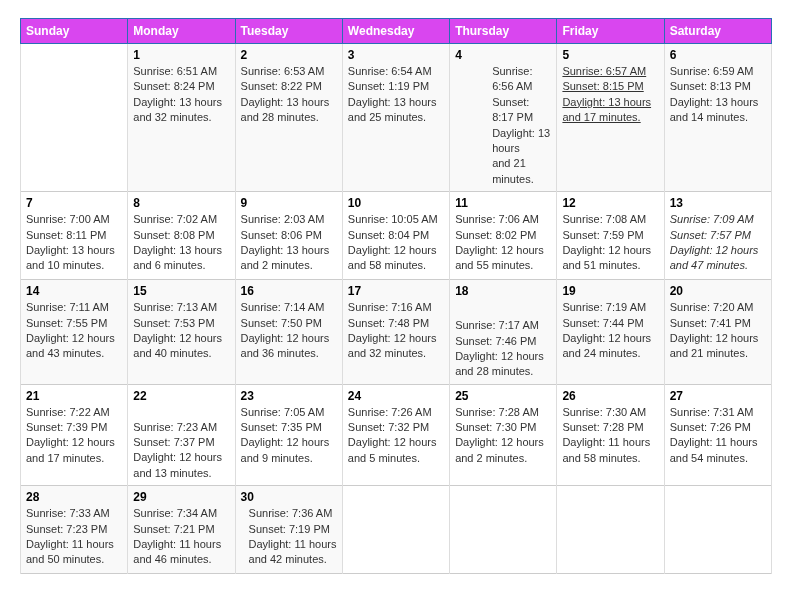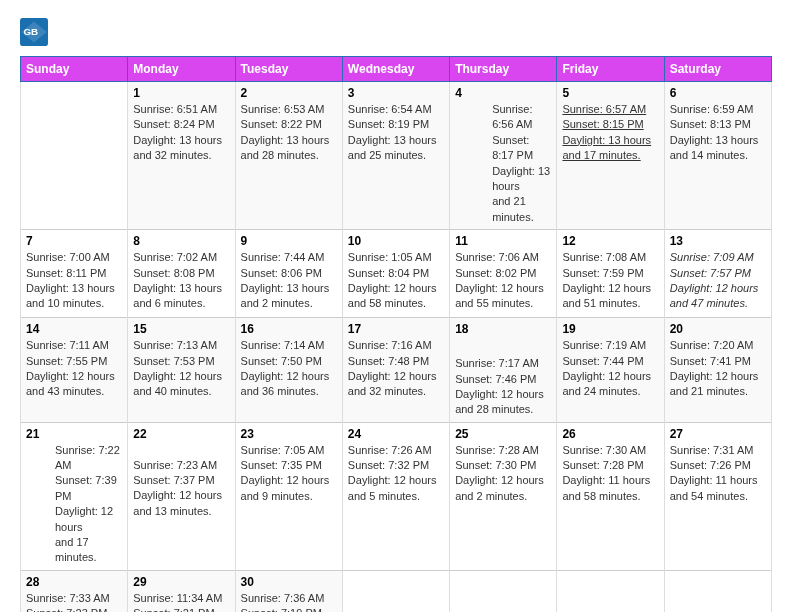--- a/index.html
+++ b/index.html
@@ -92,23 +92,6 @@
 <body>
 
 <div class="page">
-  <div class="header">
-    <div class="logo">
-      <svg class="logo-icon" viewBox="0 0 40 40">
-        <rect x="0" y="0" width="40" height="40" rx="4" fill="#1a6faf"></rect>
-        <polygon points="20,5 38,20 20,35 2,20" fill="#fff" opacity="0.15"></polygon>
-        <text x="5" y="24" font-size="14" font-weight="bold" fill="white" font-family="Arial">GB</text>
-      </svg>
-      <div style="display:flex;flex-direction:column;line-height:1.15;">
-        <span style="font-size:17px;font-weight:bold;color:#333;"></span>
-        <span style="font-size:17px;font-weight:bold;color:#1a6faf;"></span>
-      </div>
-    </div>
-    <div class="title-block">
-      <div class="month-title"></div>
-      <div class="subtitle"></div>
-    </div>
-  </div>
 
   <table>
     <thead>

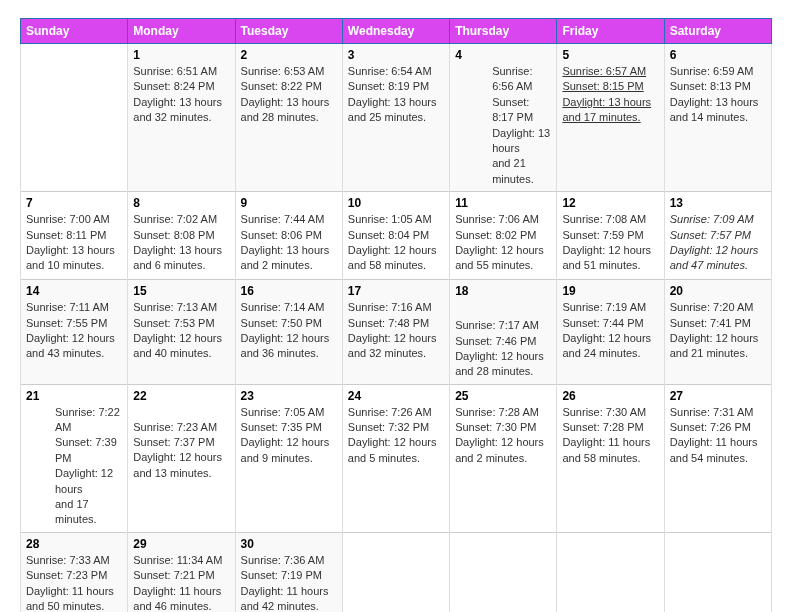--- a/index.html
+++ b/index.html
@@ -125,7 +125,7 @@
           <td>
             <span class="day-number">3</span>
             <div class="day-detail" style="white-space: pre-line;">Sunrise: 6:54 AM
-Sunset: 8:19 PM
+Sunset: 1:19 PM
 Daylight: 13 hours
 and 25 minutes.</div>
           </td>

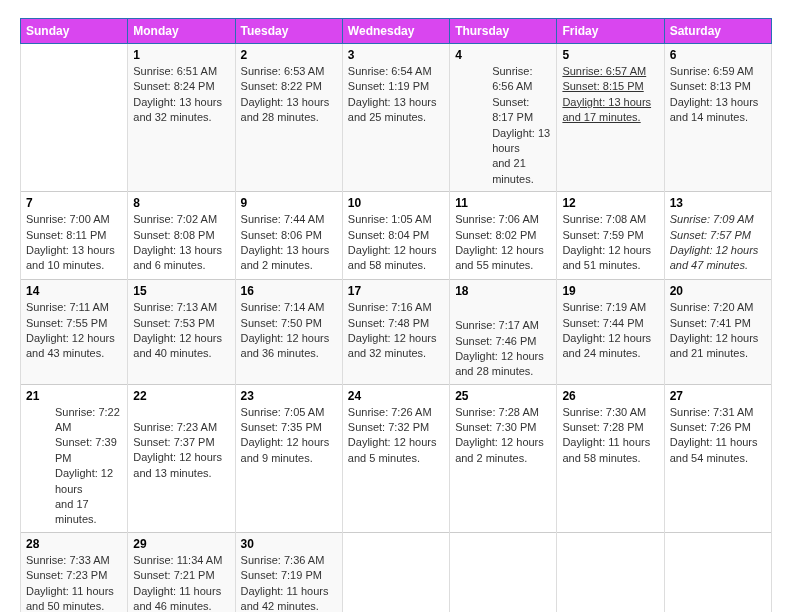--- a/index.html
+++ b/index.html
@@ -168,7 +168,7 @@
           </td>
           <td>
             <span class="day-number">9</span>
-            <div class="day-detail" style="white-space: pre-line;">Sunrise: 7:44 AM
+            <div class="day-detail" style="white-space: pre-line;">Sunrise: 2:03 AM
 Sunset: 8:06 PM
 Daylight: 13 hours
 and 2 minutes.</div>

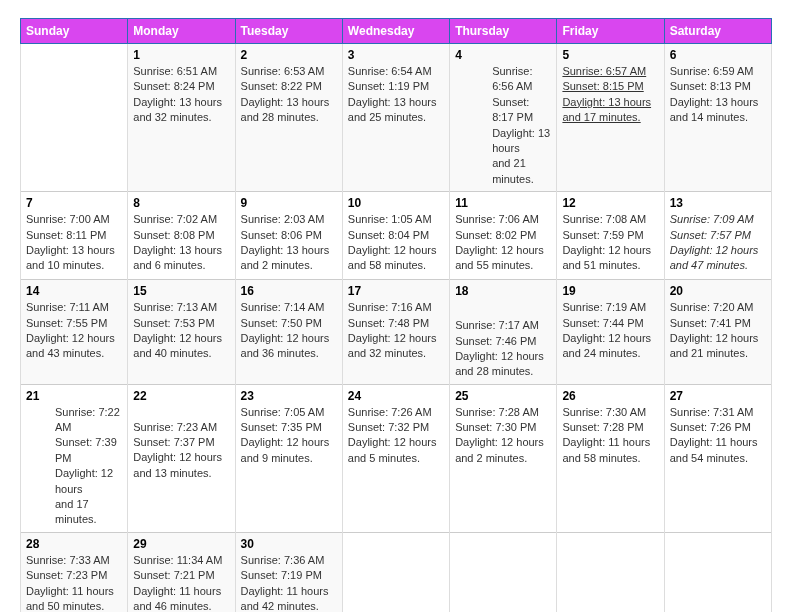--- a/index.html
+++ b/index.html
@@ -175,7 +175,7 @@
           </td>
           <td>
             <span class="day-number">10</span>
-            <div class="day-detail" style="white-space: pre-line;">Sunrise: 1:05 AM
+            <div class="day-detail" style="white-space: pre-line;">Sunrise: 10:05 AM
 Sunset: 8:04 PM
 Daylight: 12 hours
 and 58 minutes.</div>

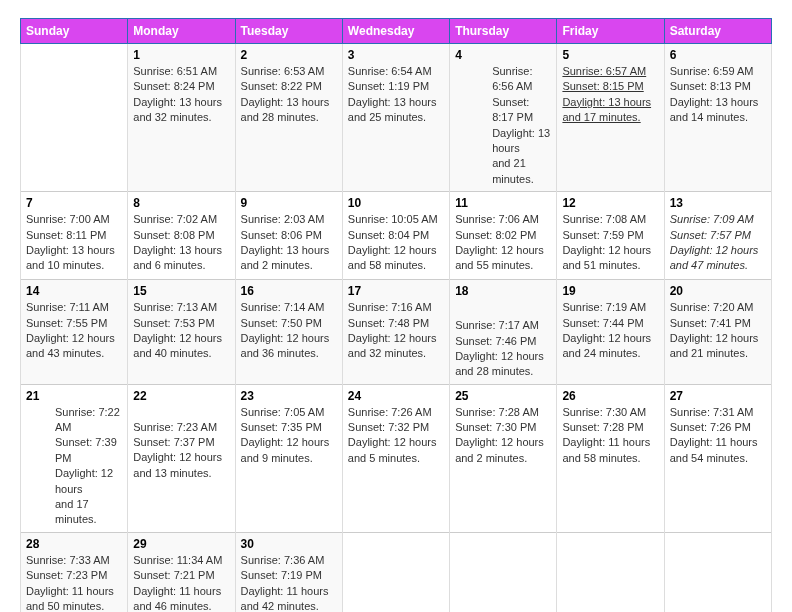--- a/index.html
+++ b/index.html
@@ -256,7 +256,7 @@
         <tr>
           <td>
             <span class="day-number">21</span>
-            <div class="day-detail" style="white-space: pre-line; margin-left: 29px;">Sunrise: 7:22 AM
+            <div class="day-detail" style="white-space: pre-line;">Sunrise: 7:22 AM
 Sunset: 7:39 PM
 Daylight: 12 hours
 and 17 minutes.</div>

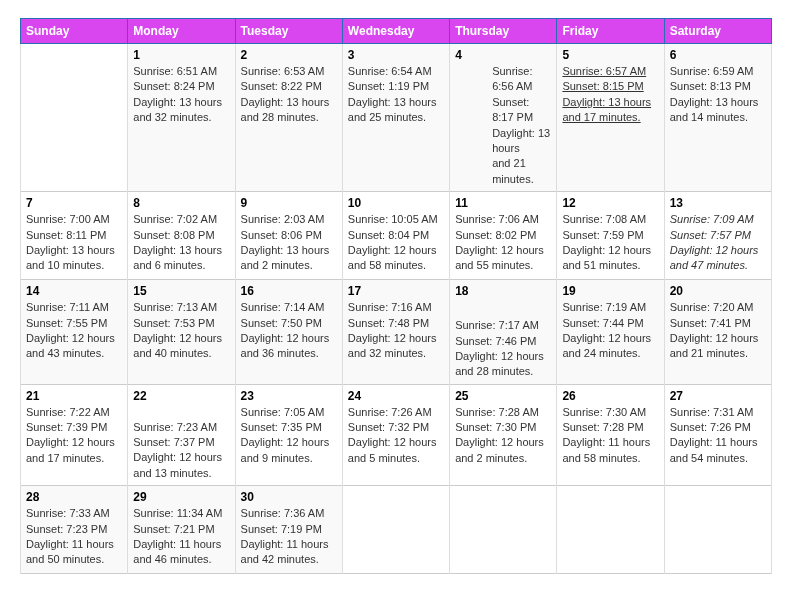--- a/index.html
+++ b/index.html
@@ -314,7 +314,7 @@
           </td>
           <td>
             <span class="day-number">29</span>
-            <div class="day-detail" style="white-space: pre-line;">Sunrise: 11:34 AM
+            <div class="day-detail" style="white-space: pre-line;">Sunrise: 7:34 AM
 Sunset: 7:21 PM
 Daylight: 11 hours
 and 46 minutes.</div>

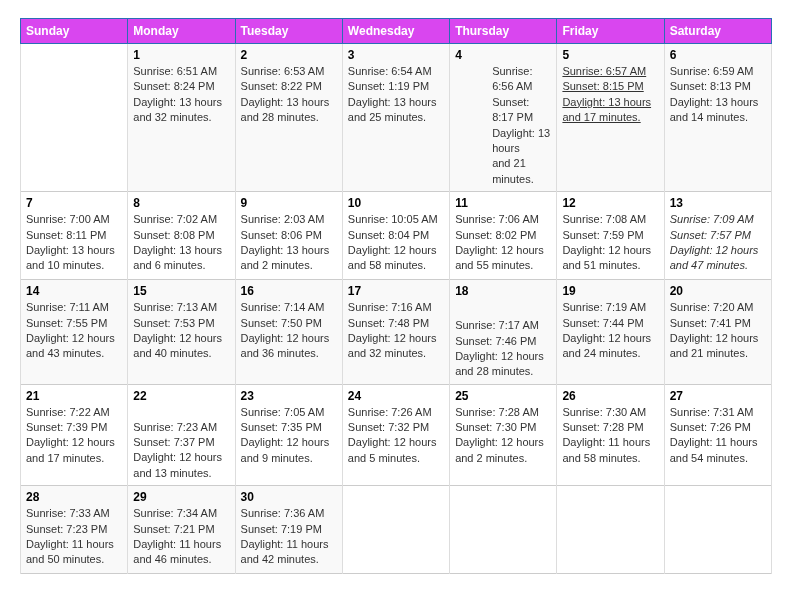--- a/index.html
+++ b/index.html
@@ -321,7 +321,7 @@
           </td>
           <td>
             <span class="day-number">30</span>
-            <div class="day-detail" style="white-space: pre-line;">Sunrise: 7:36 AM
+            <div class="day-detail" style="white-space: pre-line; margin-left: 8px;">Sunrise: 7:36 AM
 Sunset: 7:19 PM
 Daylight: 11 hours
 and 42 minutes.</div>

